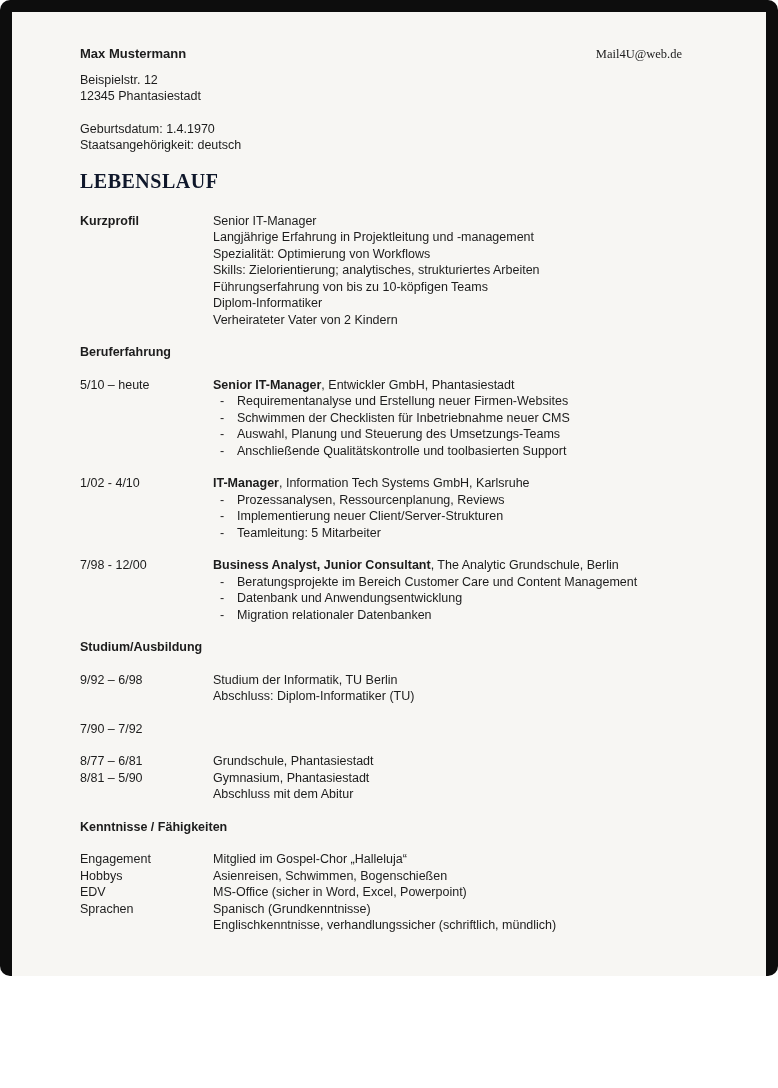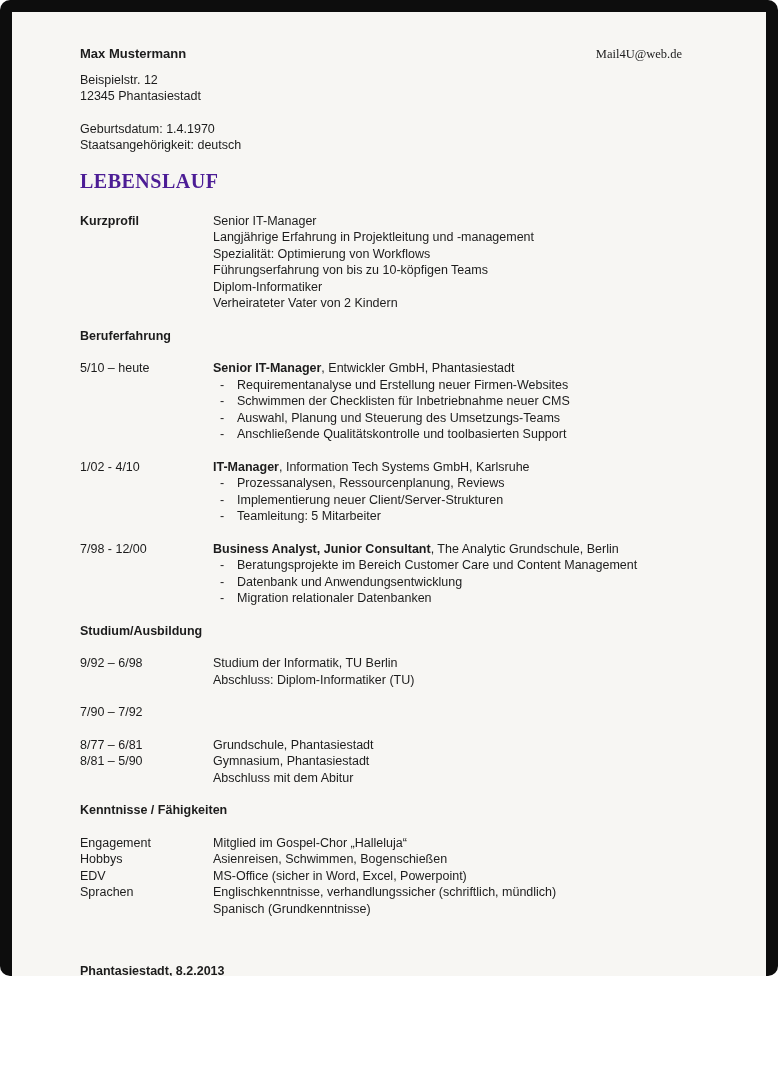--- a/index.html
+++ b/index.html
@@ -46,7 +46,7 @@
     line-height: 24px;
     letter-spacing: 0.5px;
     margin: 12px 0 20px 0;
-    color: #4c1d95;
+    color: #0f172a;
   }
   .row {
     display: grid;

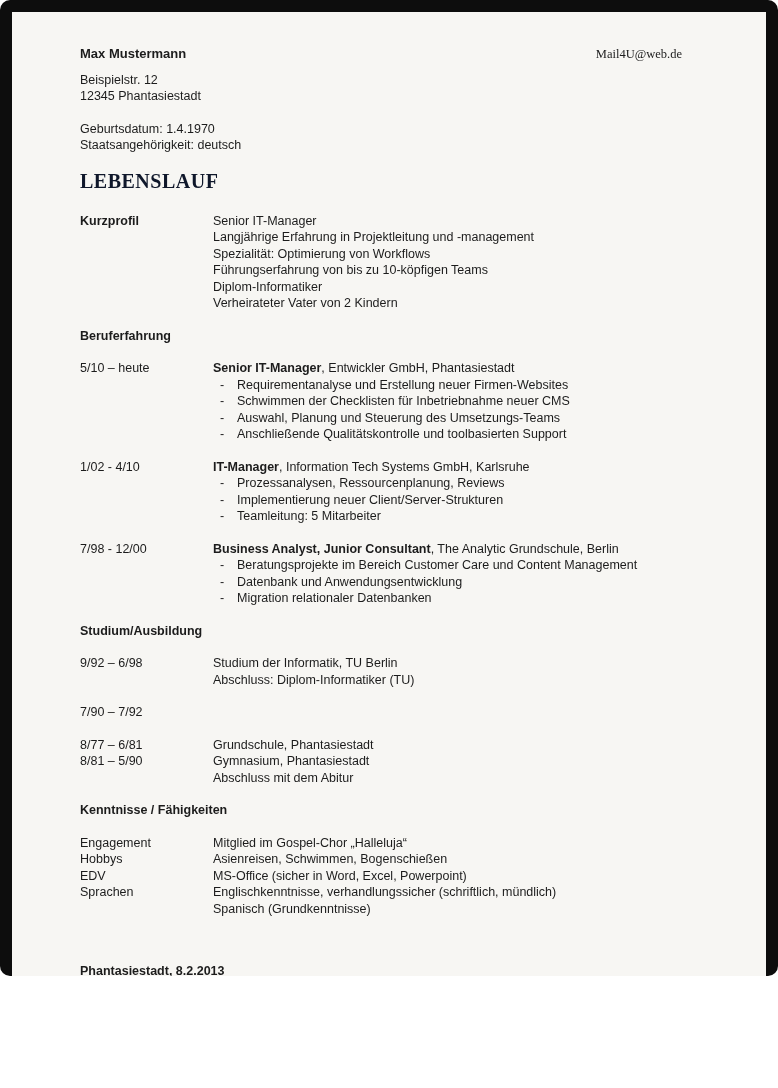--- a/index.html
+++ b/index.html
@@ -103,6 +103,7 @@
         <div>Senior IT-Manager</div>
         <div>Langjährige Erfahrung in Projektleitung und -management</div>
         <div>Spezialität: Optimierung von Workflows</div>
+        <div>Skills: Zielorientierung; analytisches, strukturiertes Arbeiten</div>
         <div>Führungserfahrung von bis zu 10-köpfigen Teams</div>
         <div>Diplom-Informatiker</div>
         <div>Verheirateter Vater von 2 Kindern</div>

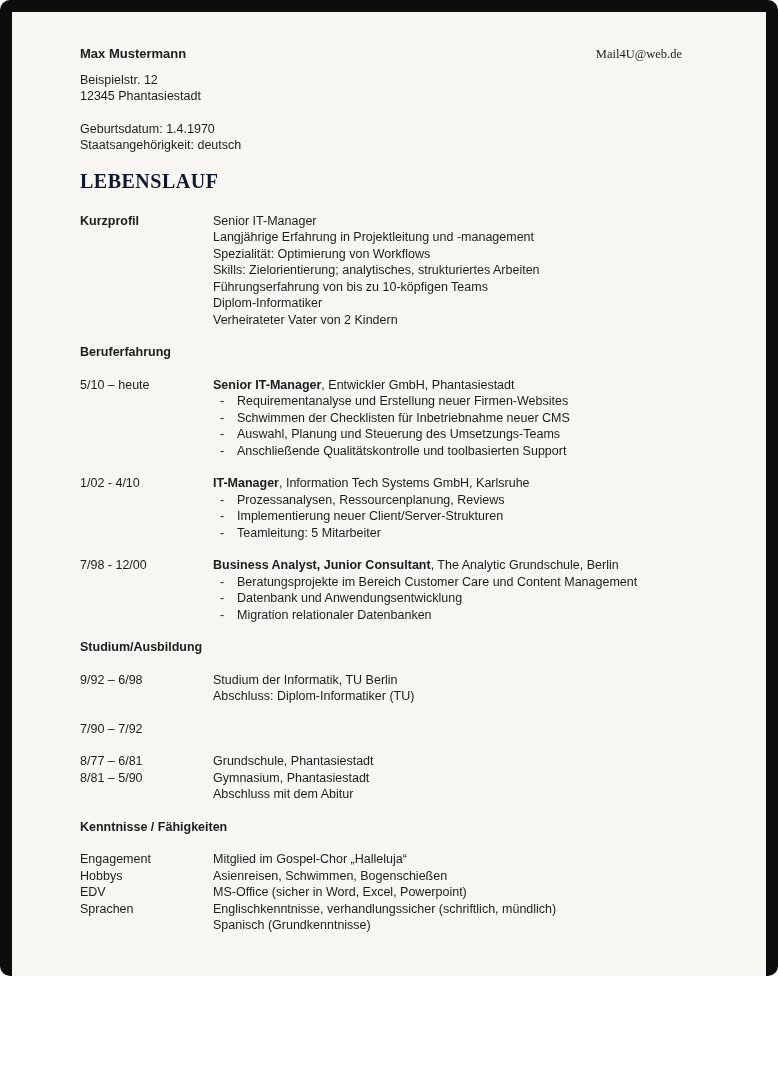--- a/index.html
+++ b/index.html
@@ -225,8 +225,8 @@
     <div class="row block-tight">
       <div>Sprachen</div>
       <div>
+        <div>Spanisch (Grundkenntnisse)</div>
         <div>Englischkenntnisse, verhandlungssicher (schriftlich, mündlich)</div>
-        <div>Spanisch (Grundkenntnisse)</div>
       </div>
     </div>
 

